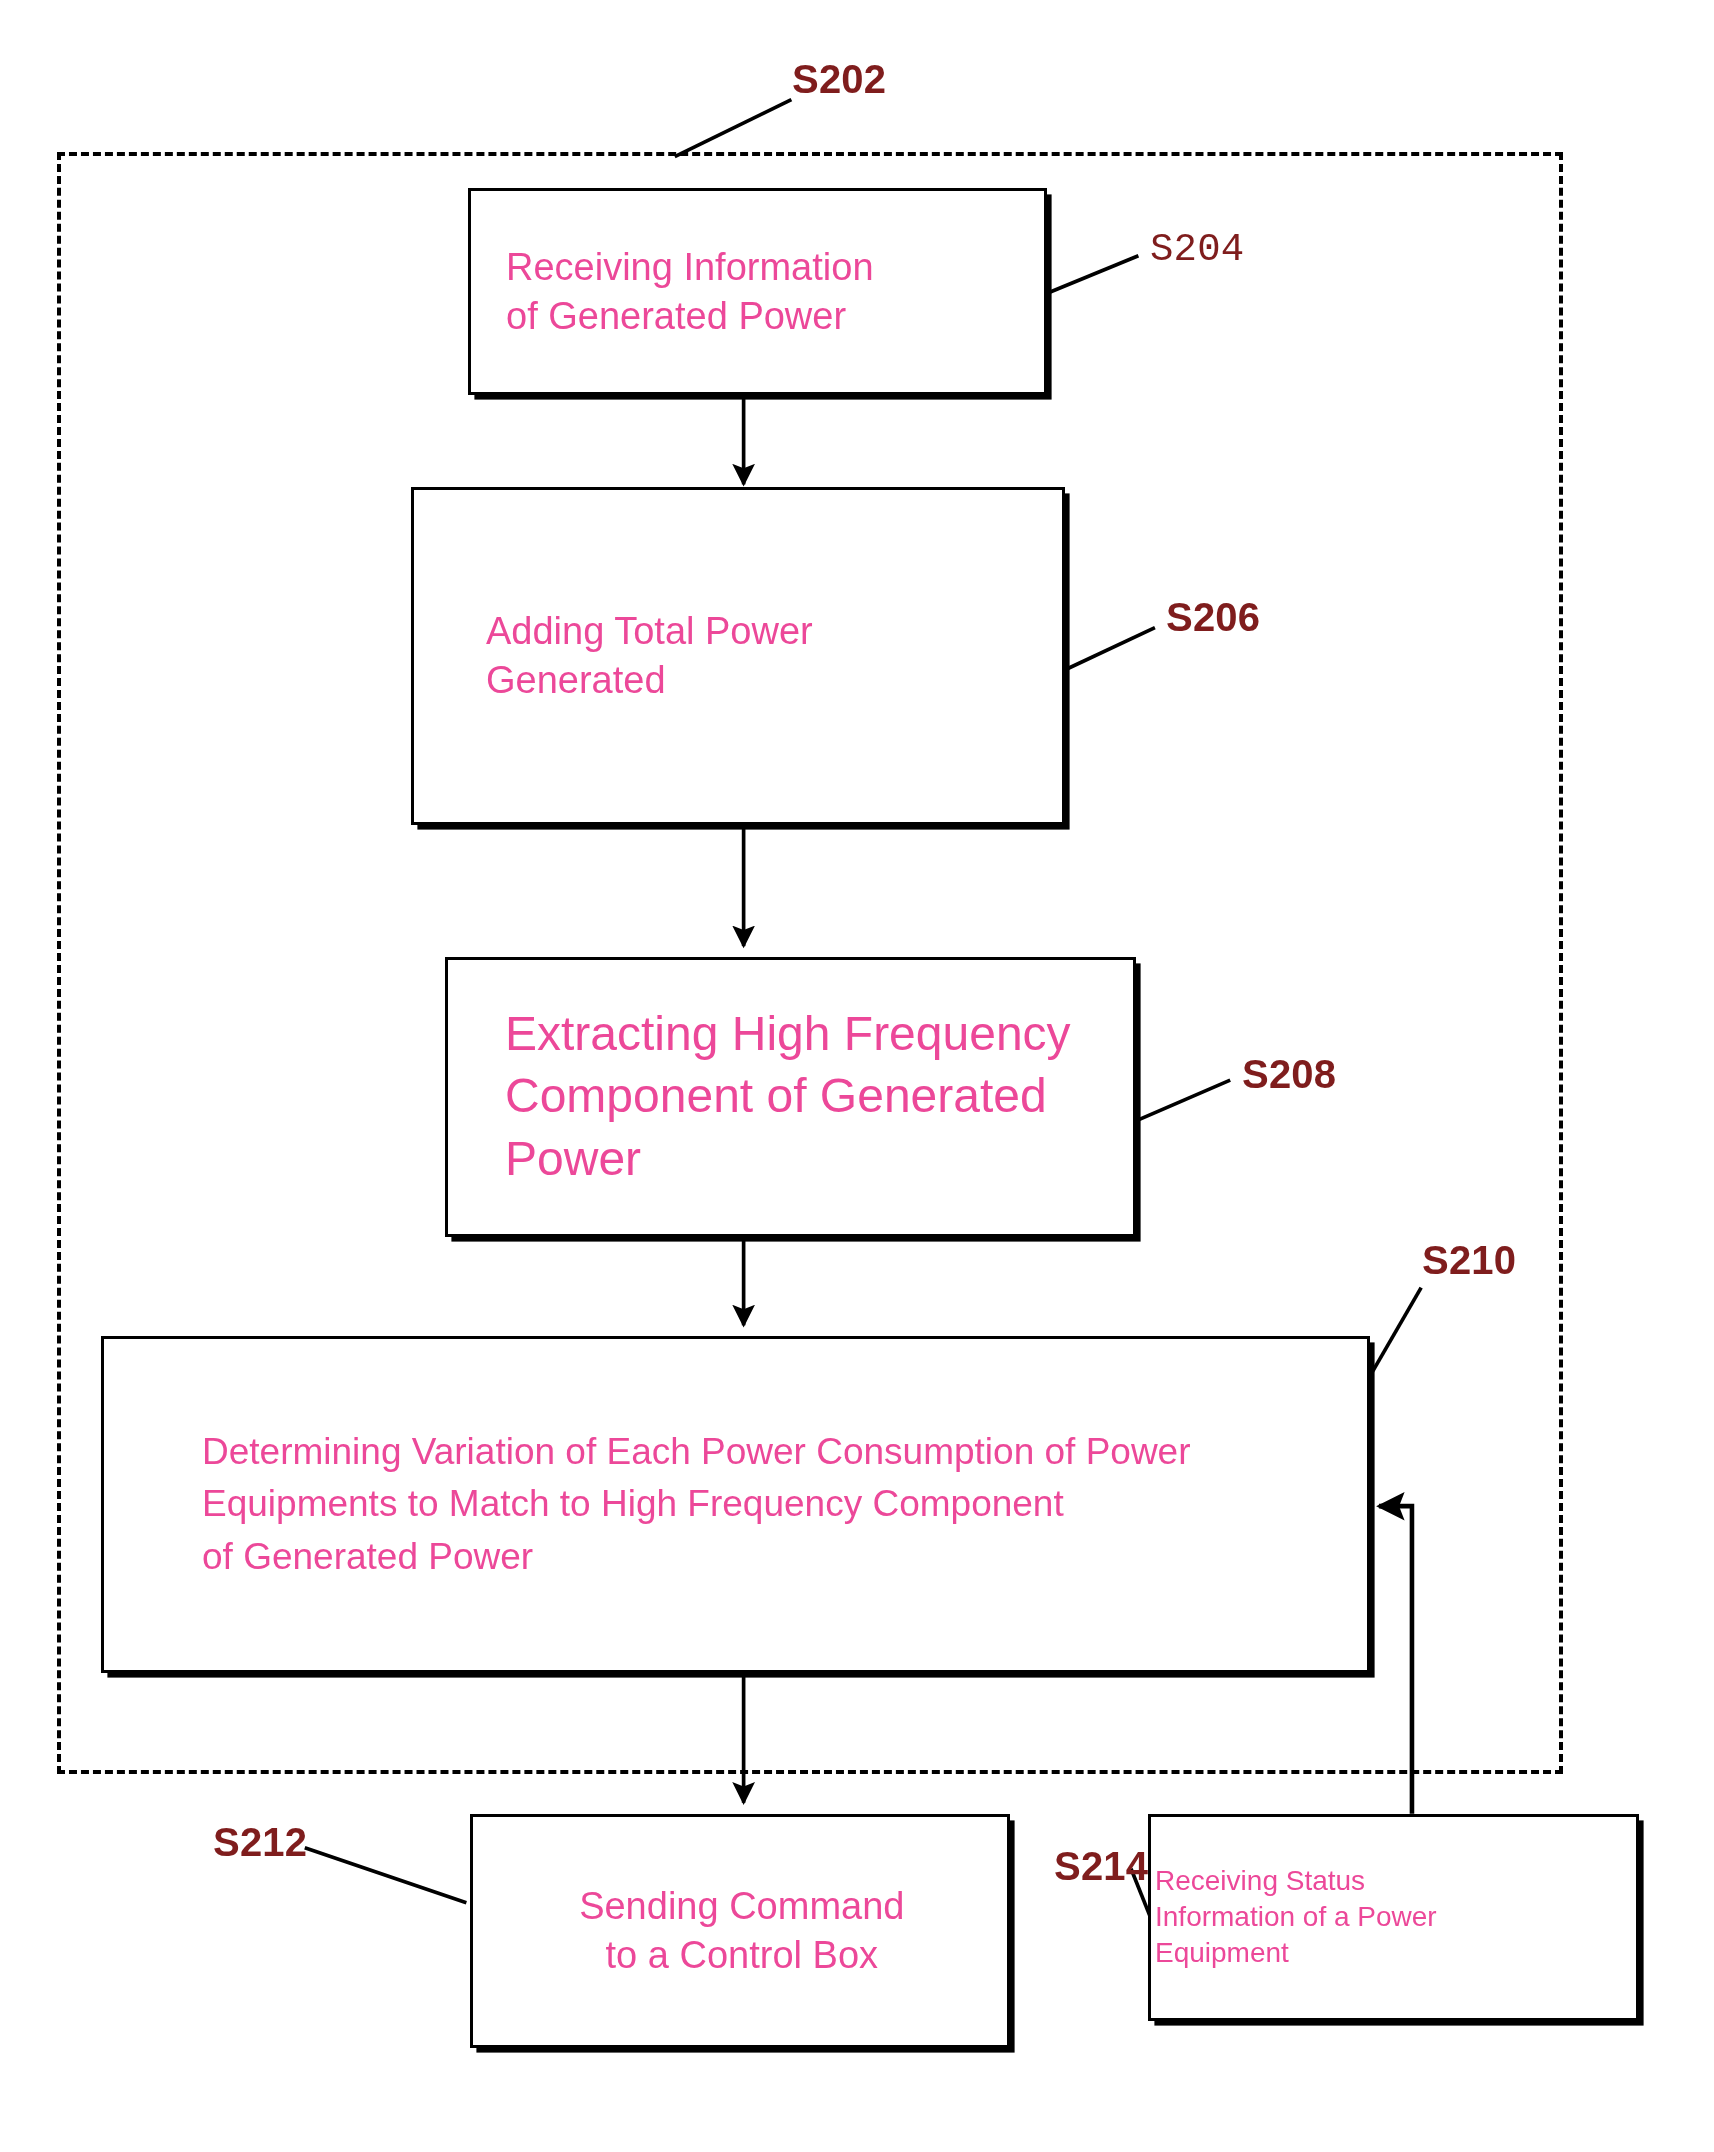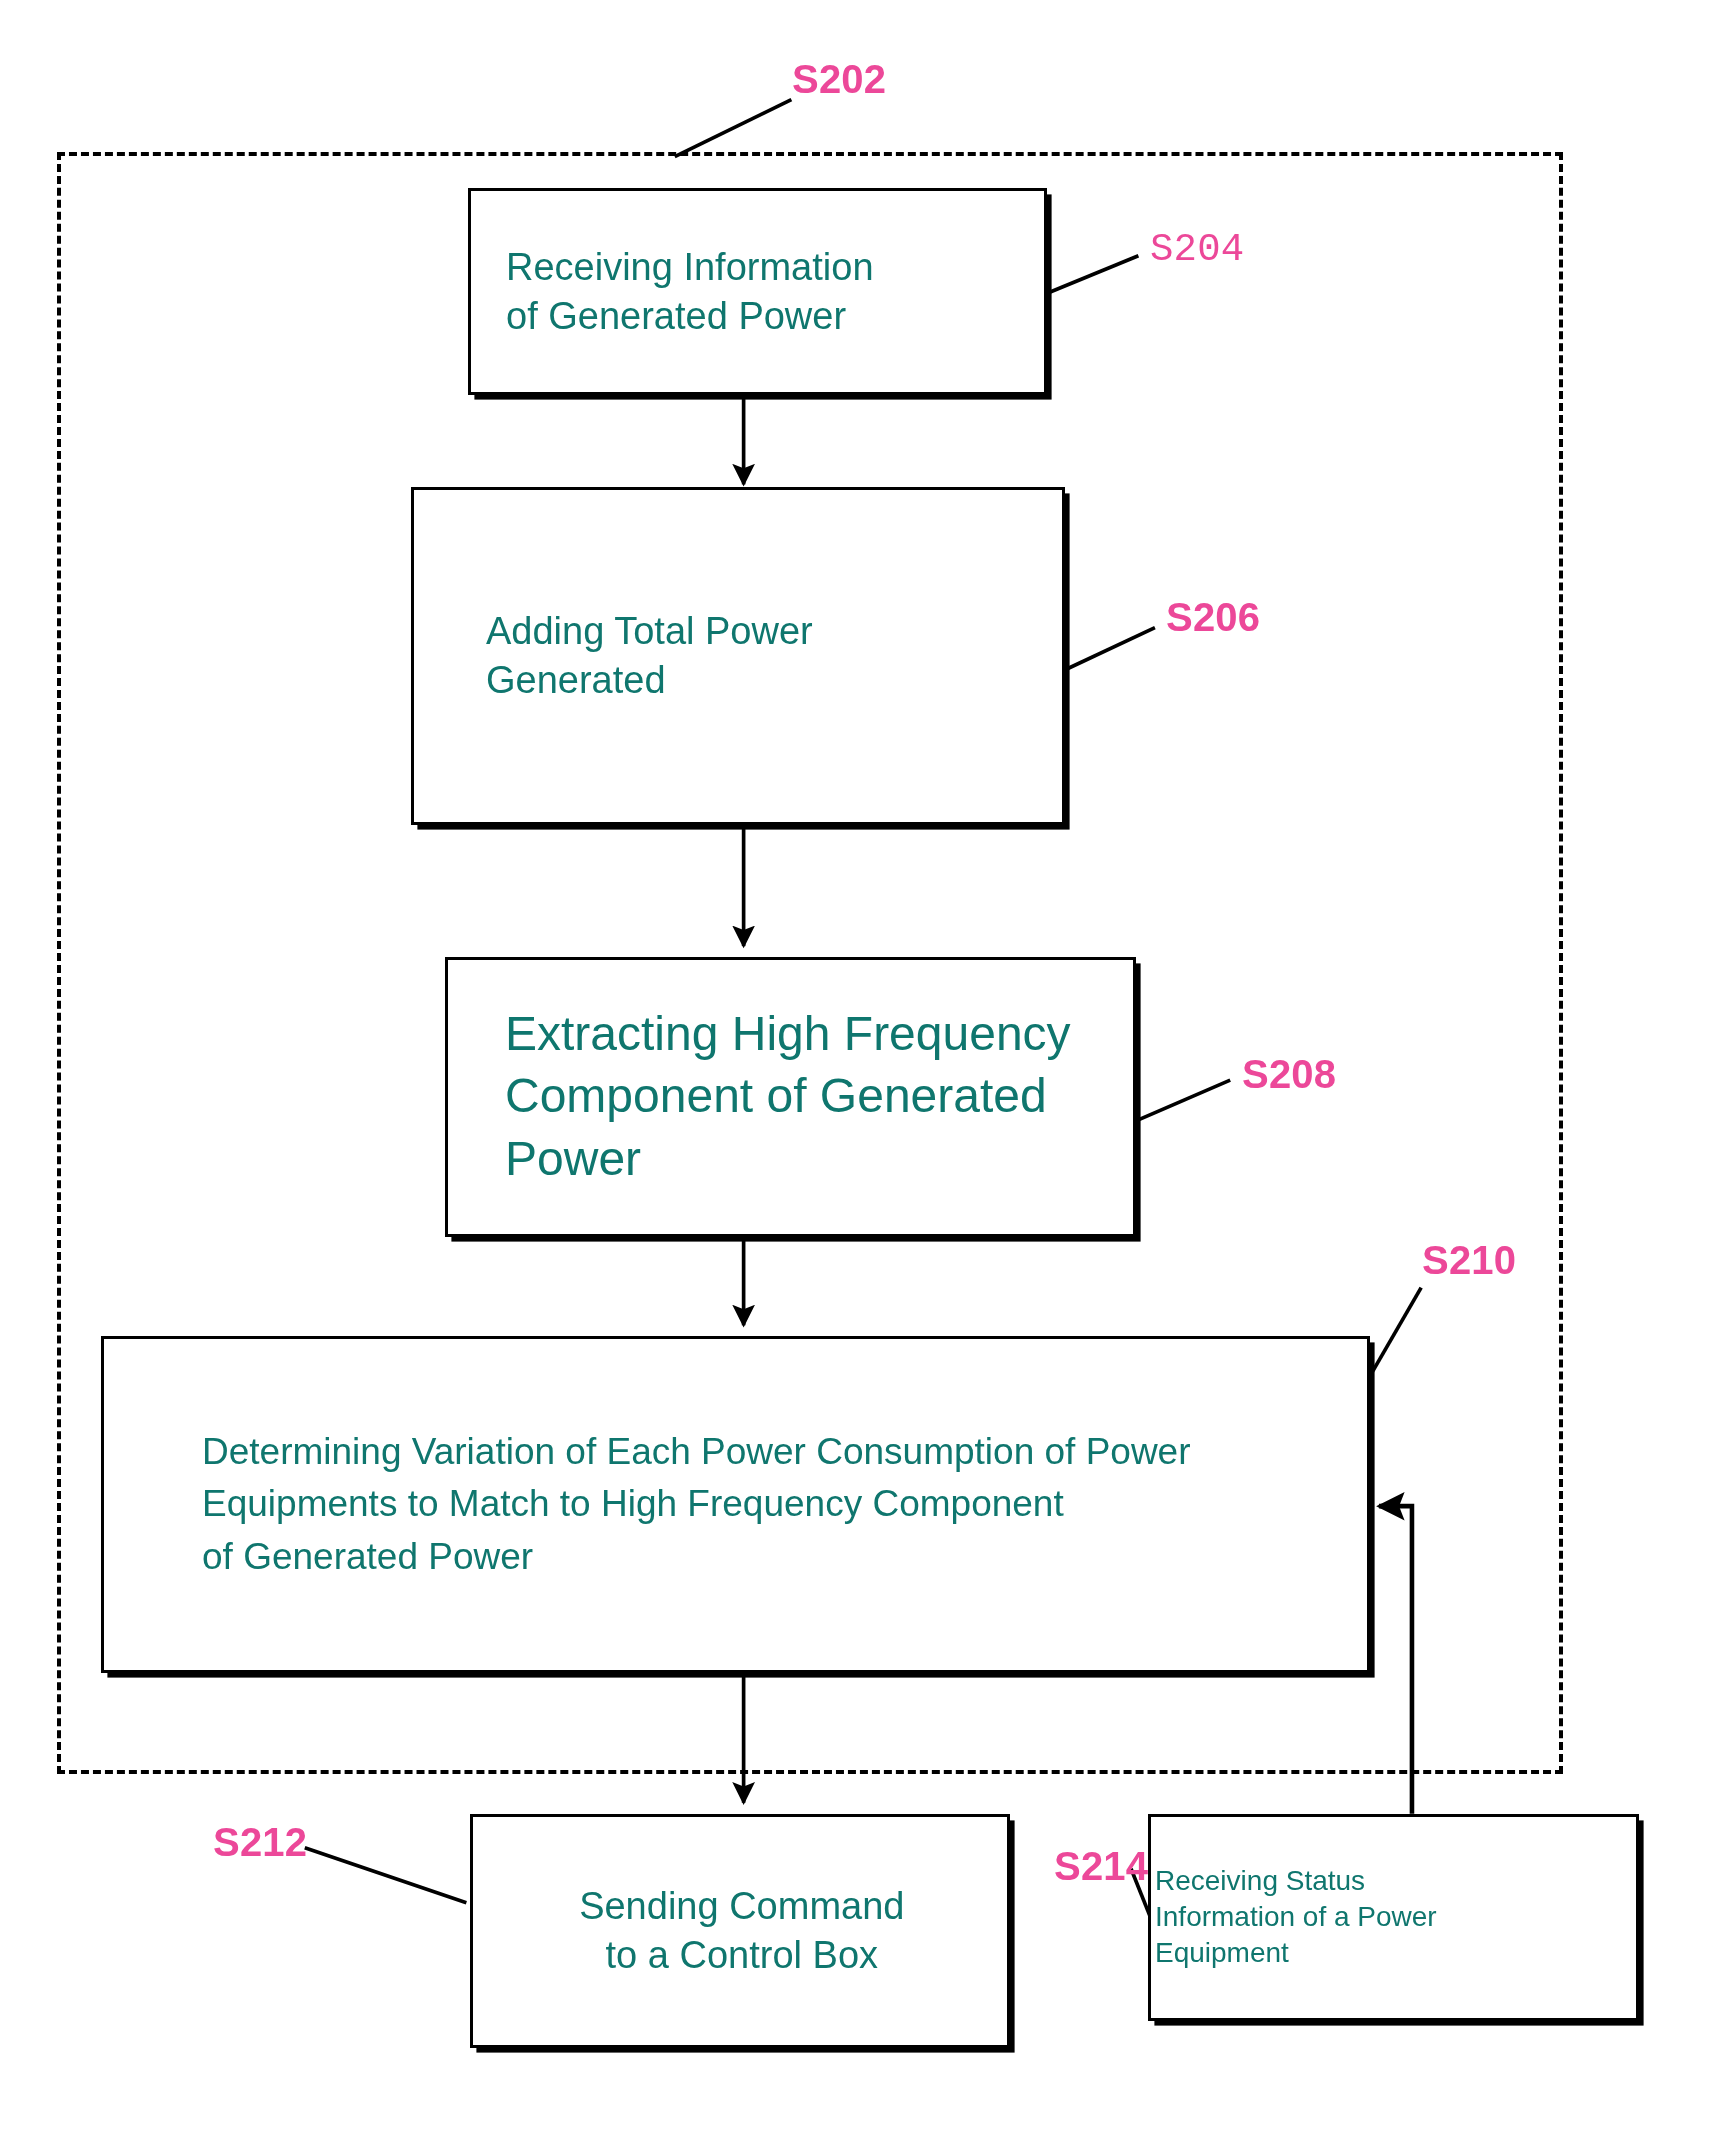--- a/index.html
+++ b/index.html
@@ -56,7 +56,7 @@
   
   .ref-label {
     position: absolute;
-    color: #ec4899;
+    color: #7f1d1d;
     white-space: nowrap;
     letter-spacing: 0.2px;
     text-align: center;

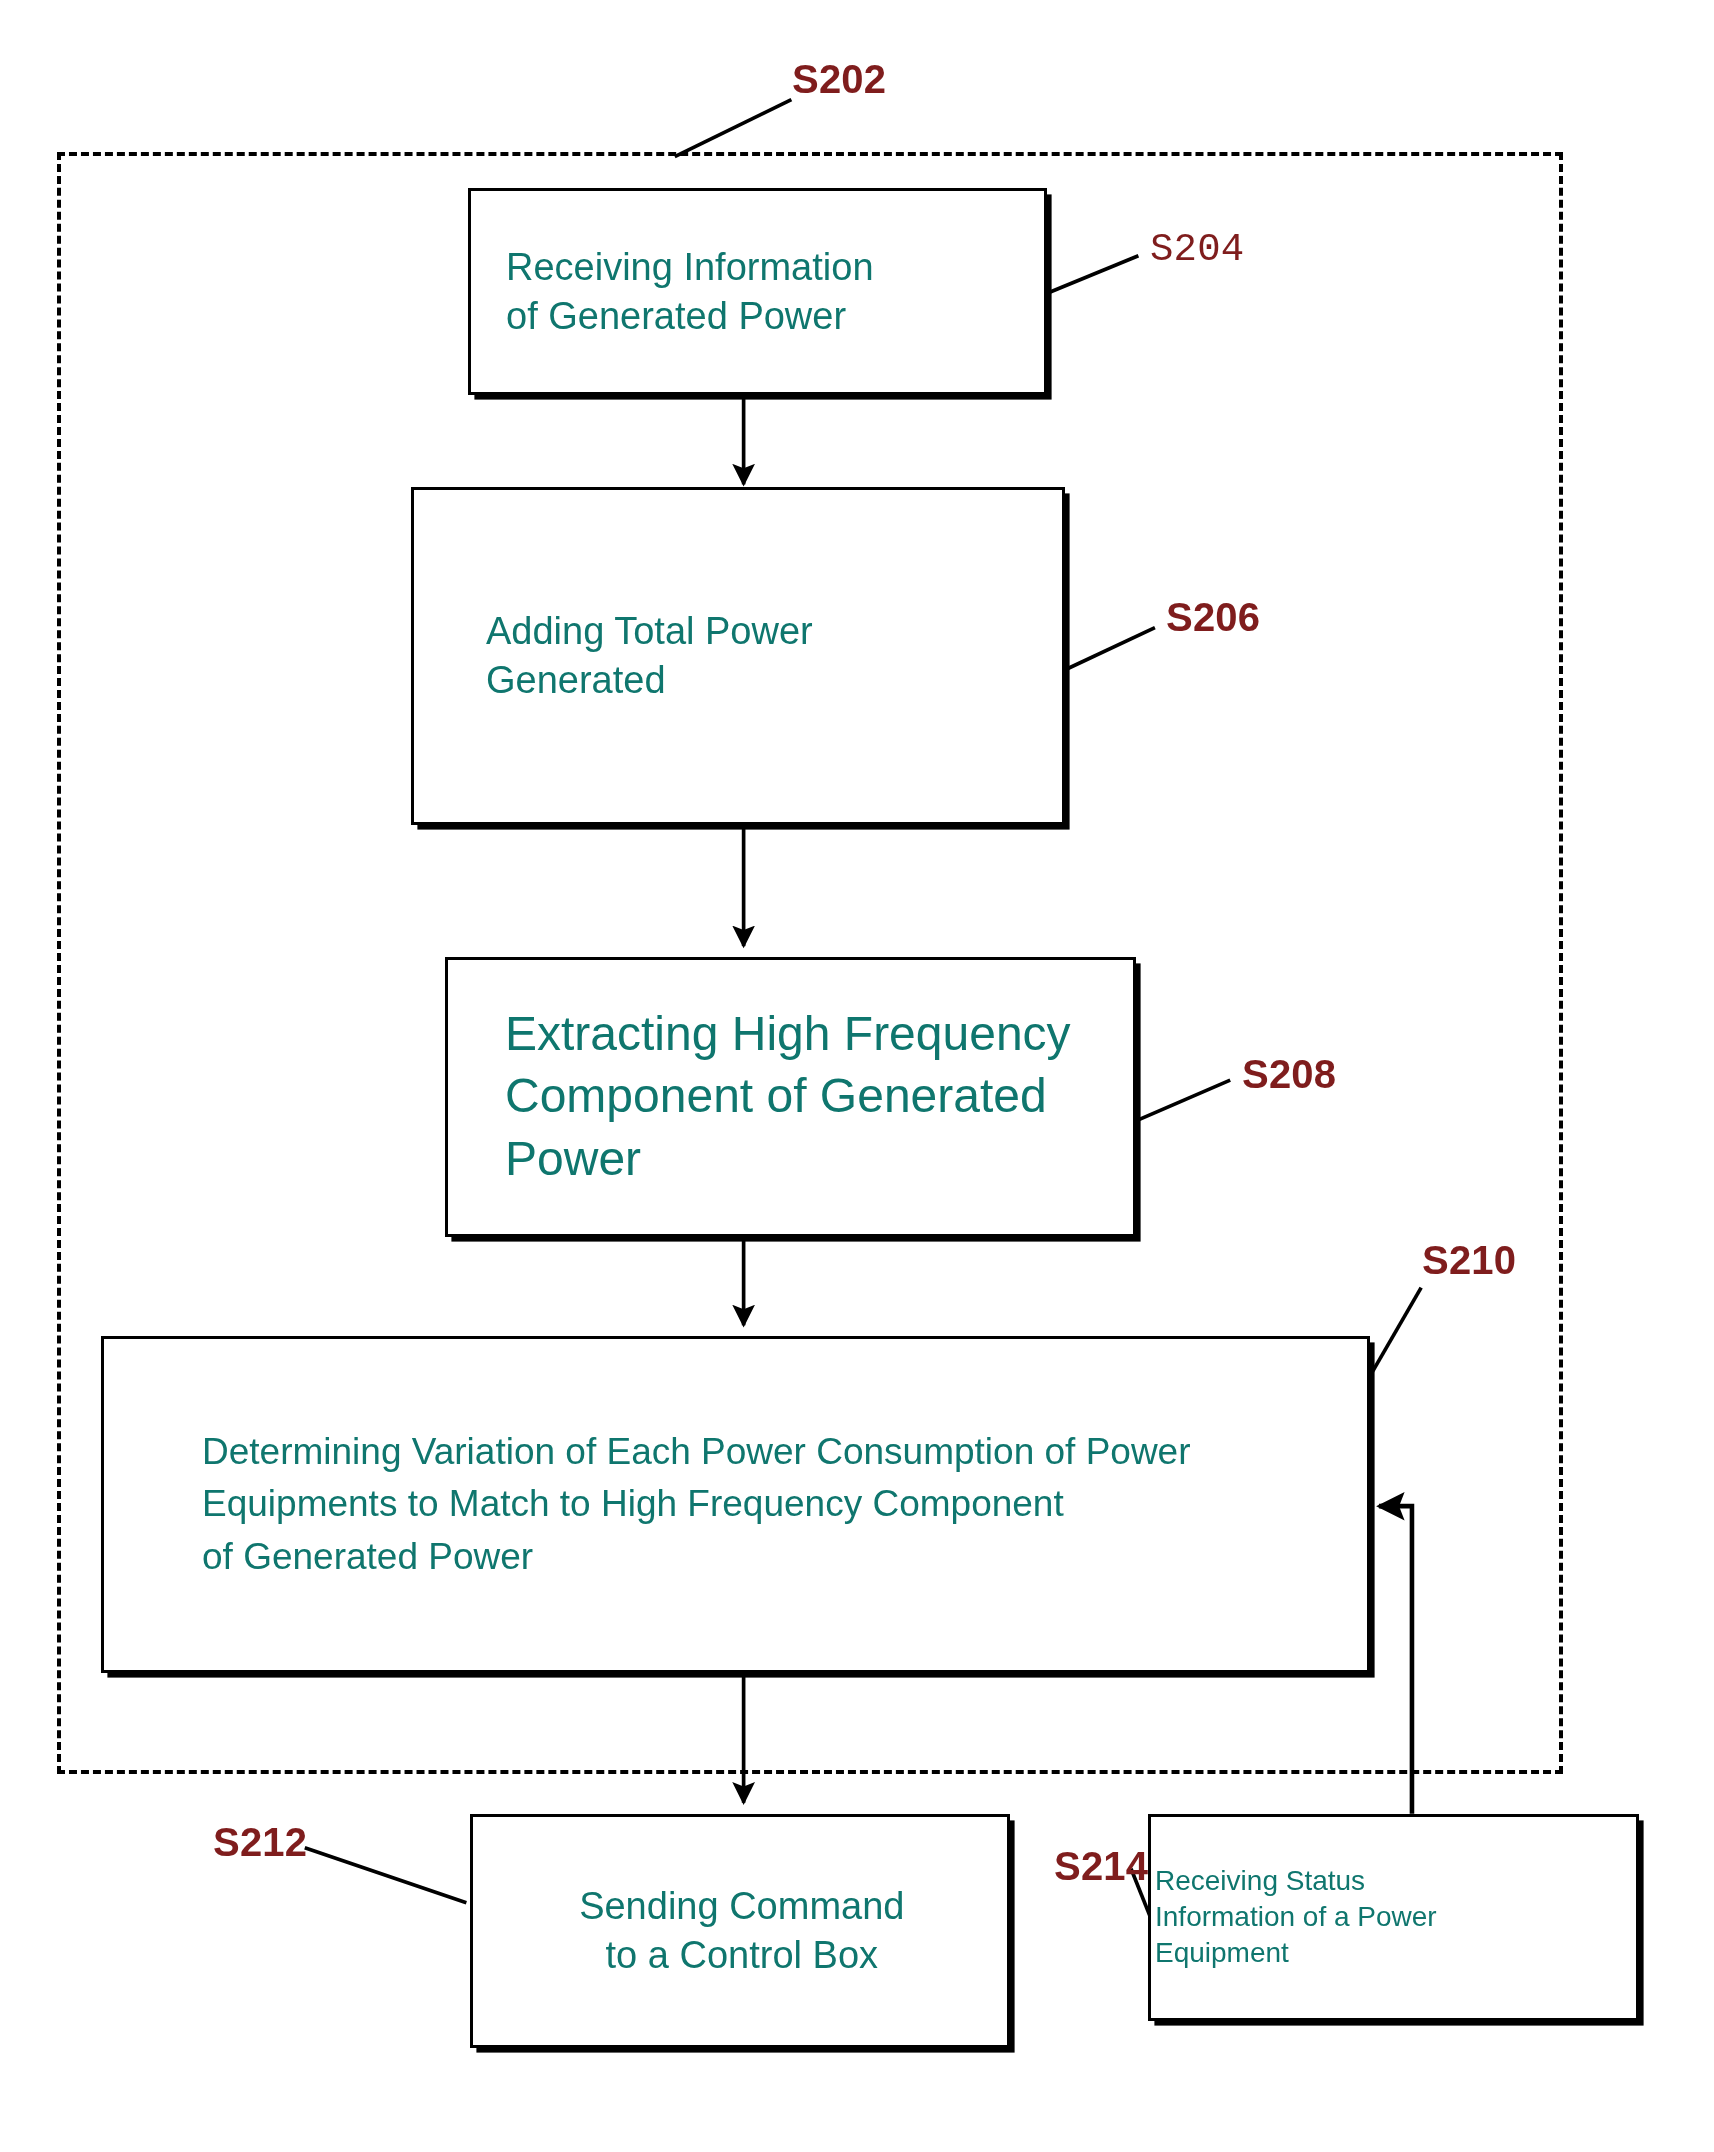--- a/index.html
+++ b/index.html
@@ -34,7 +34,7 @@
     position: absolute;
     left: 0;
     right: 4px;
-    color: #0f766e;
+    color: #ec4899;
     line-height: 1.30;
     white-space: pre-line;
   }

